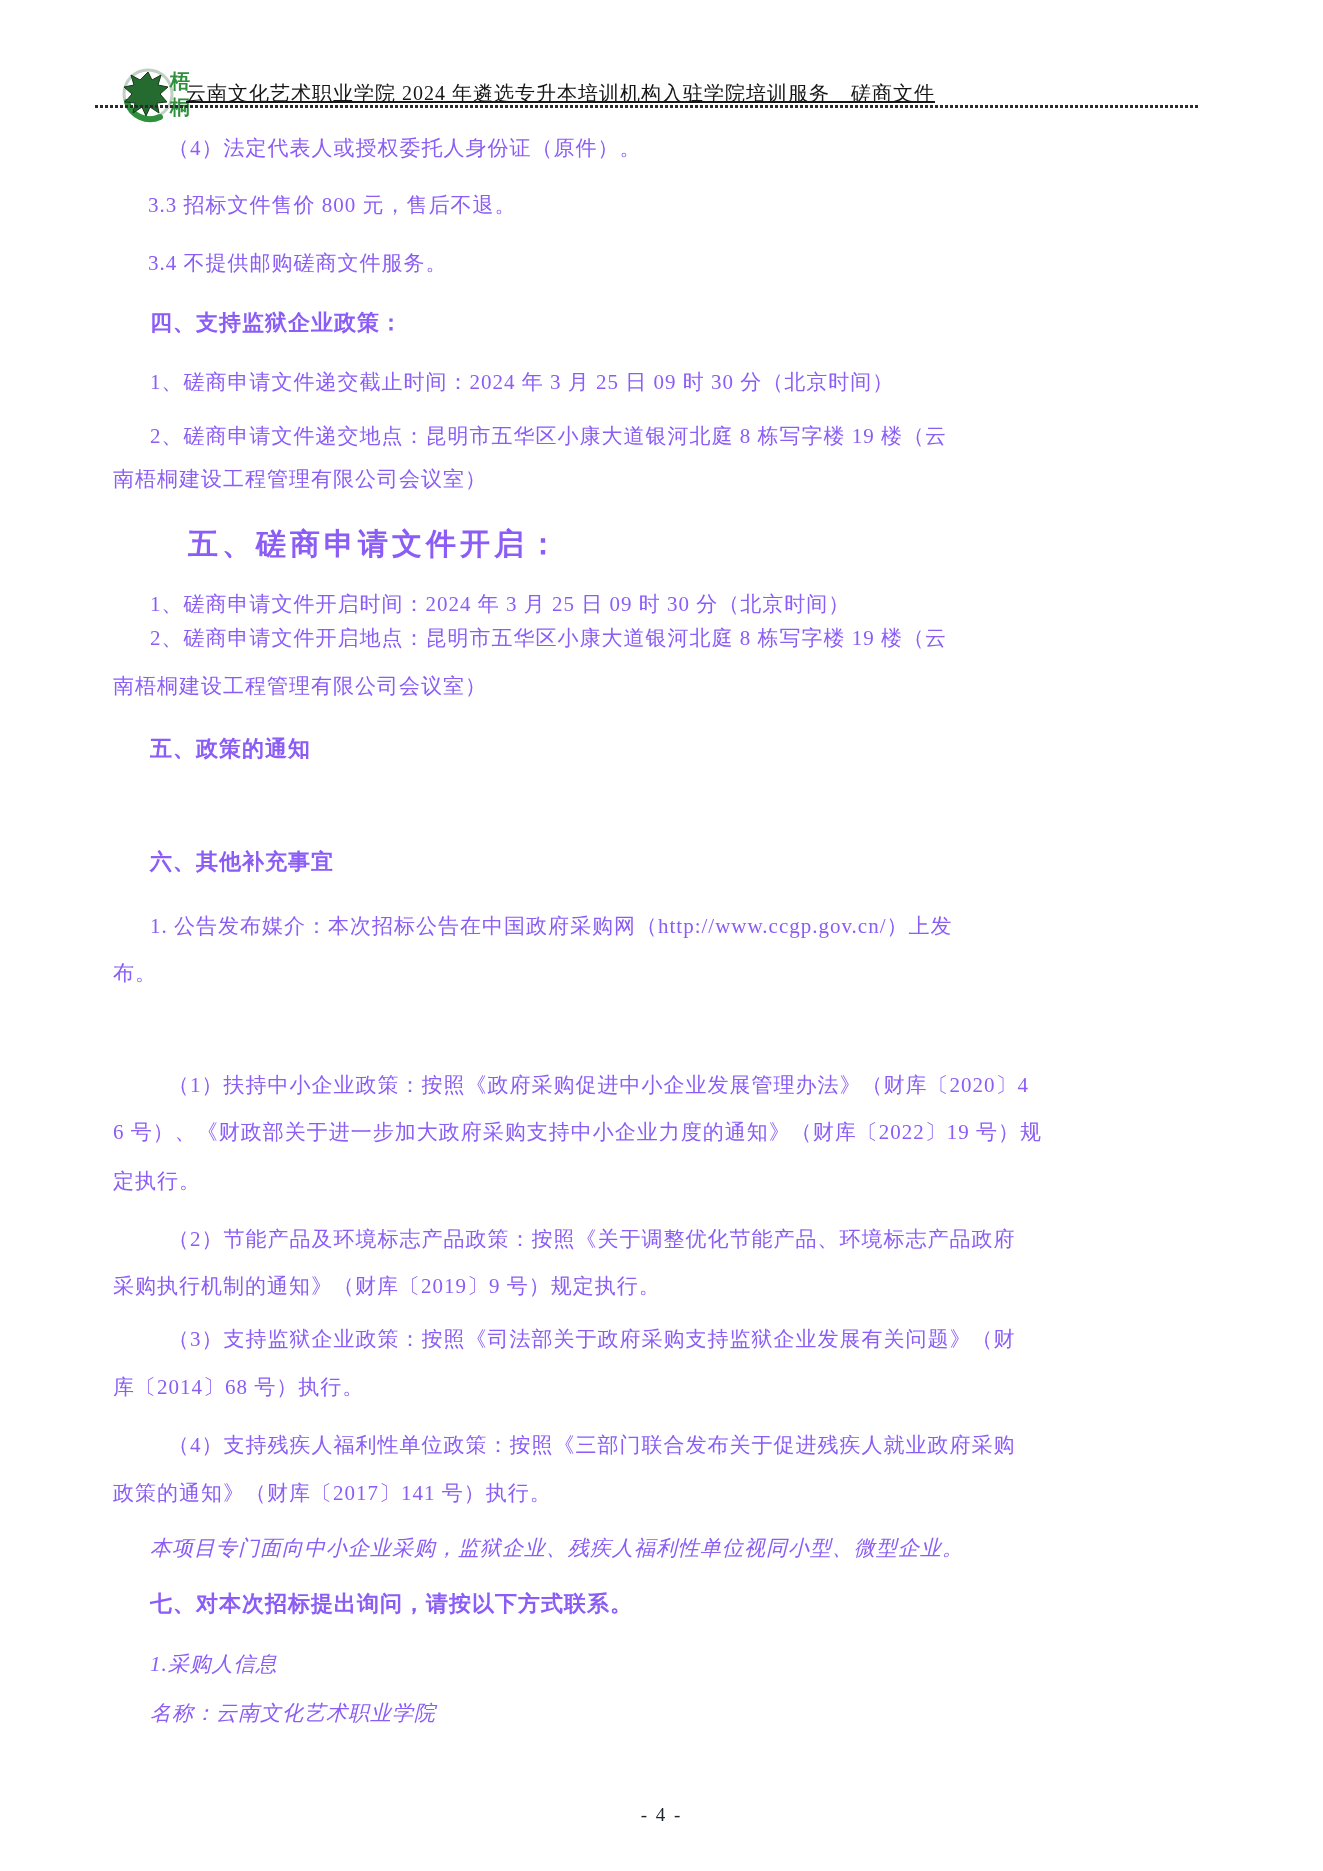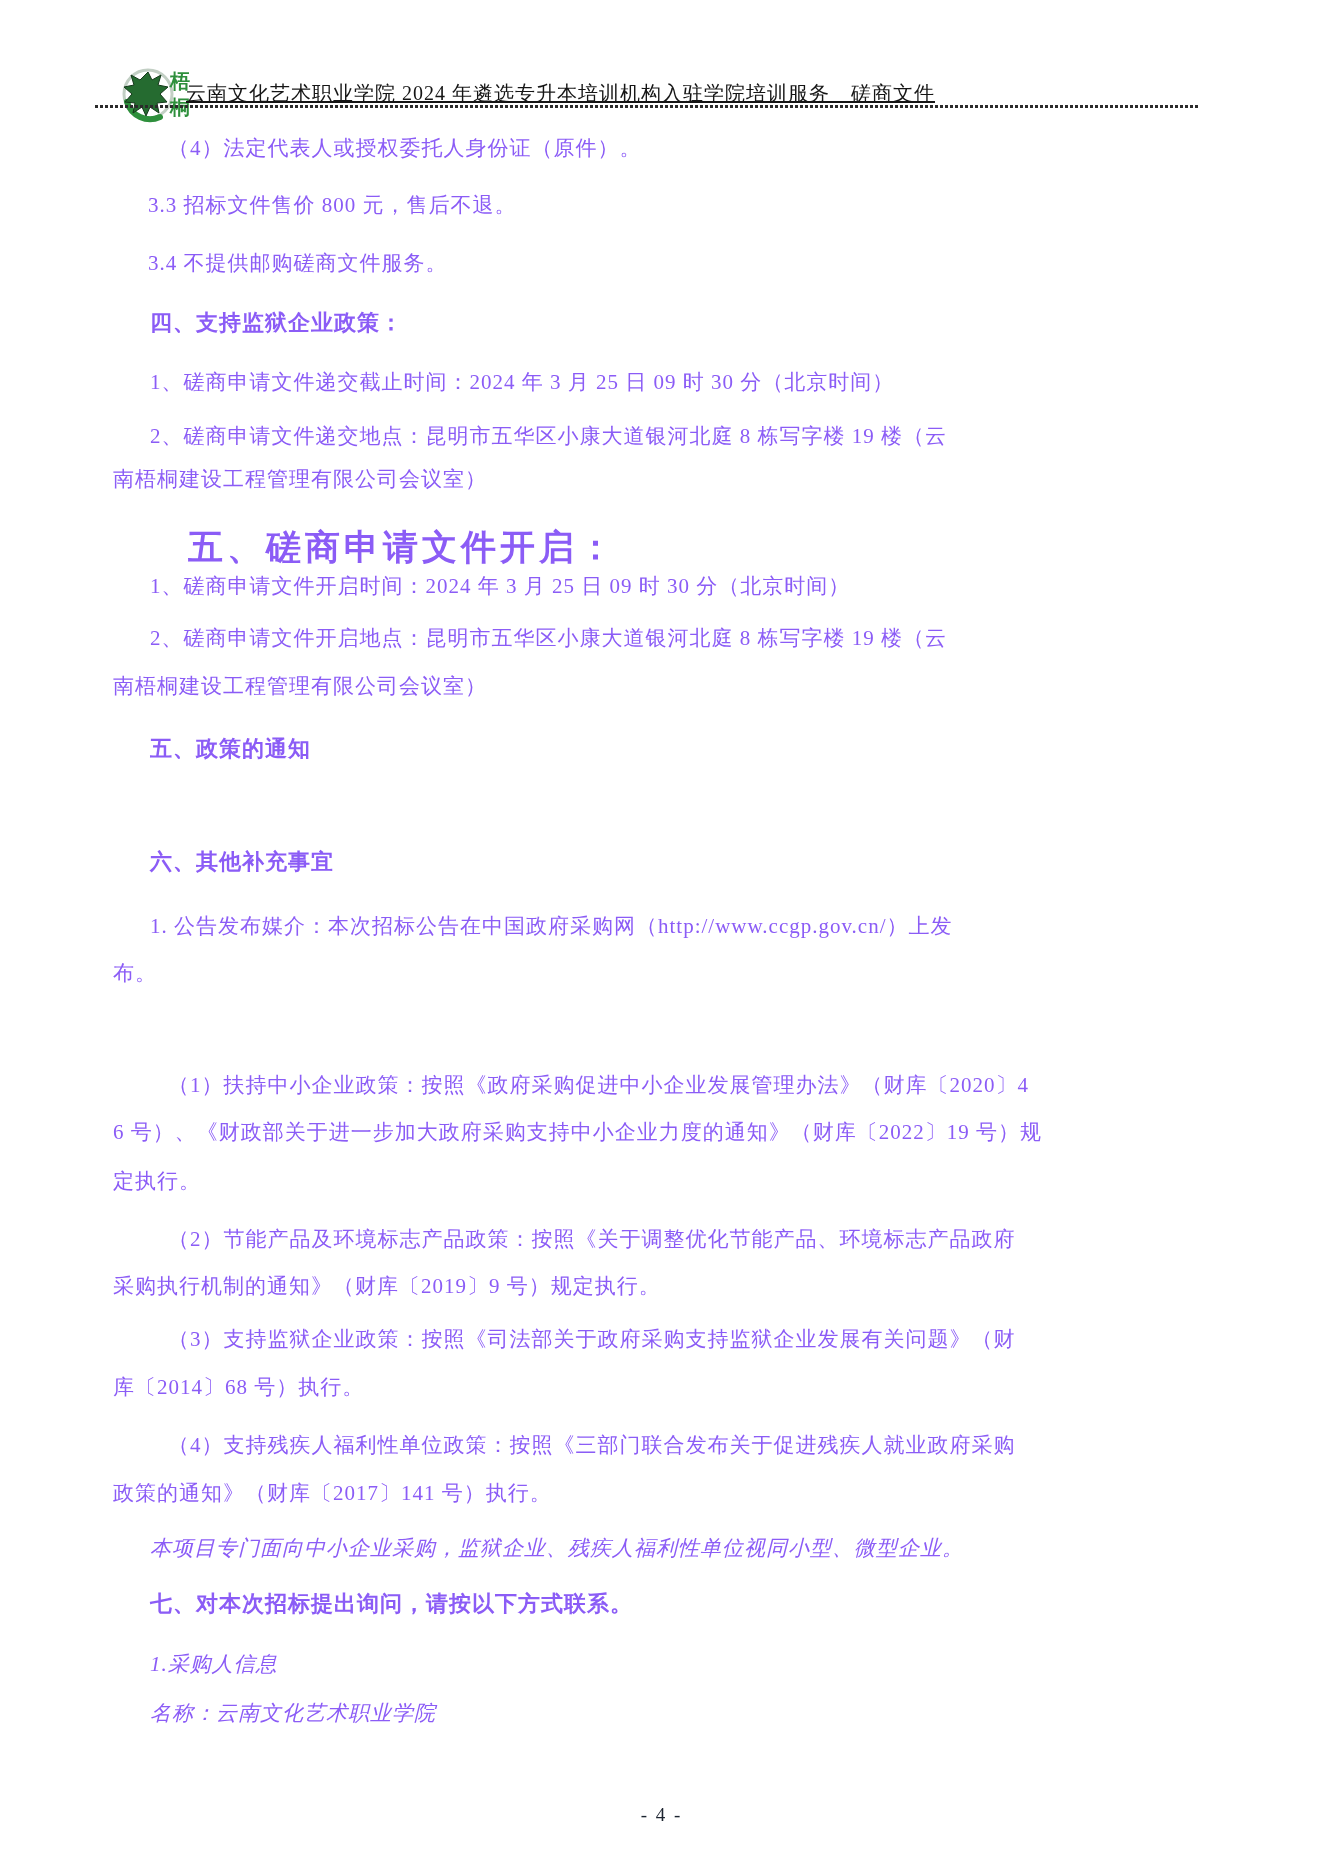--- a/index.html
+++ b/index.html
@@ -20,7 +20,7 @@
     color:#8b5cf6;
   }
   .bold{font-weight:bold;font-size:22px;}
-  .big{font-weight:bold;font-size:35px;letter-spacing:4px;}
+  .big{font-weight:bold;font-size:30px;letter-spacing:4px;}
   .kai{font-style:italic;}
   .hdr-title{
     position:absolute;left:186px;top:80px;

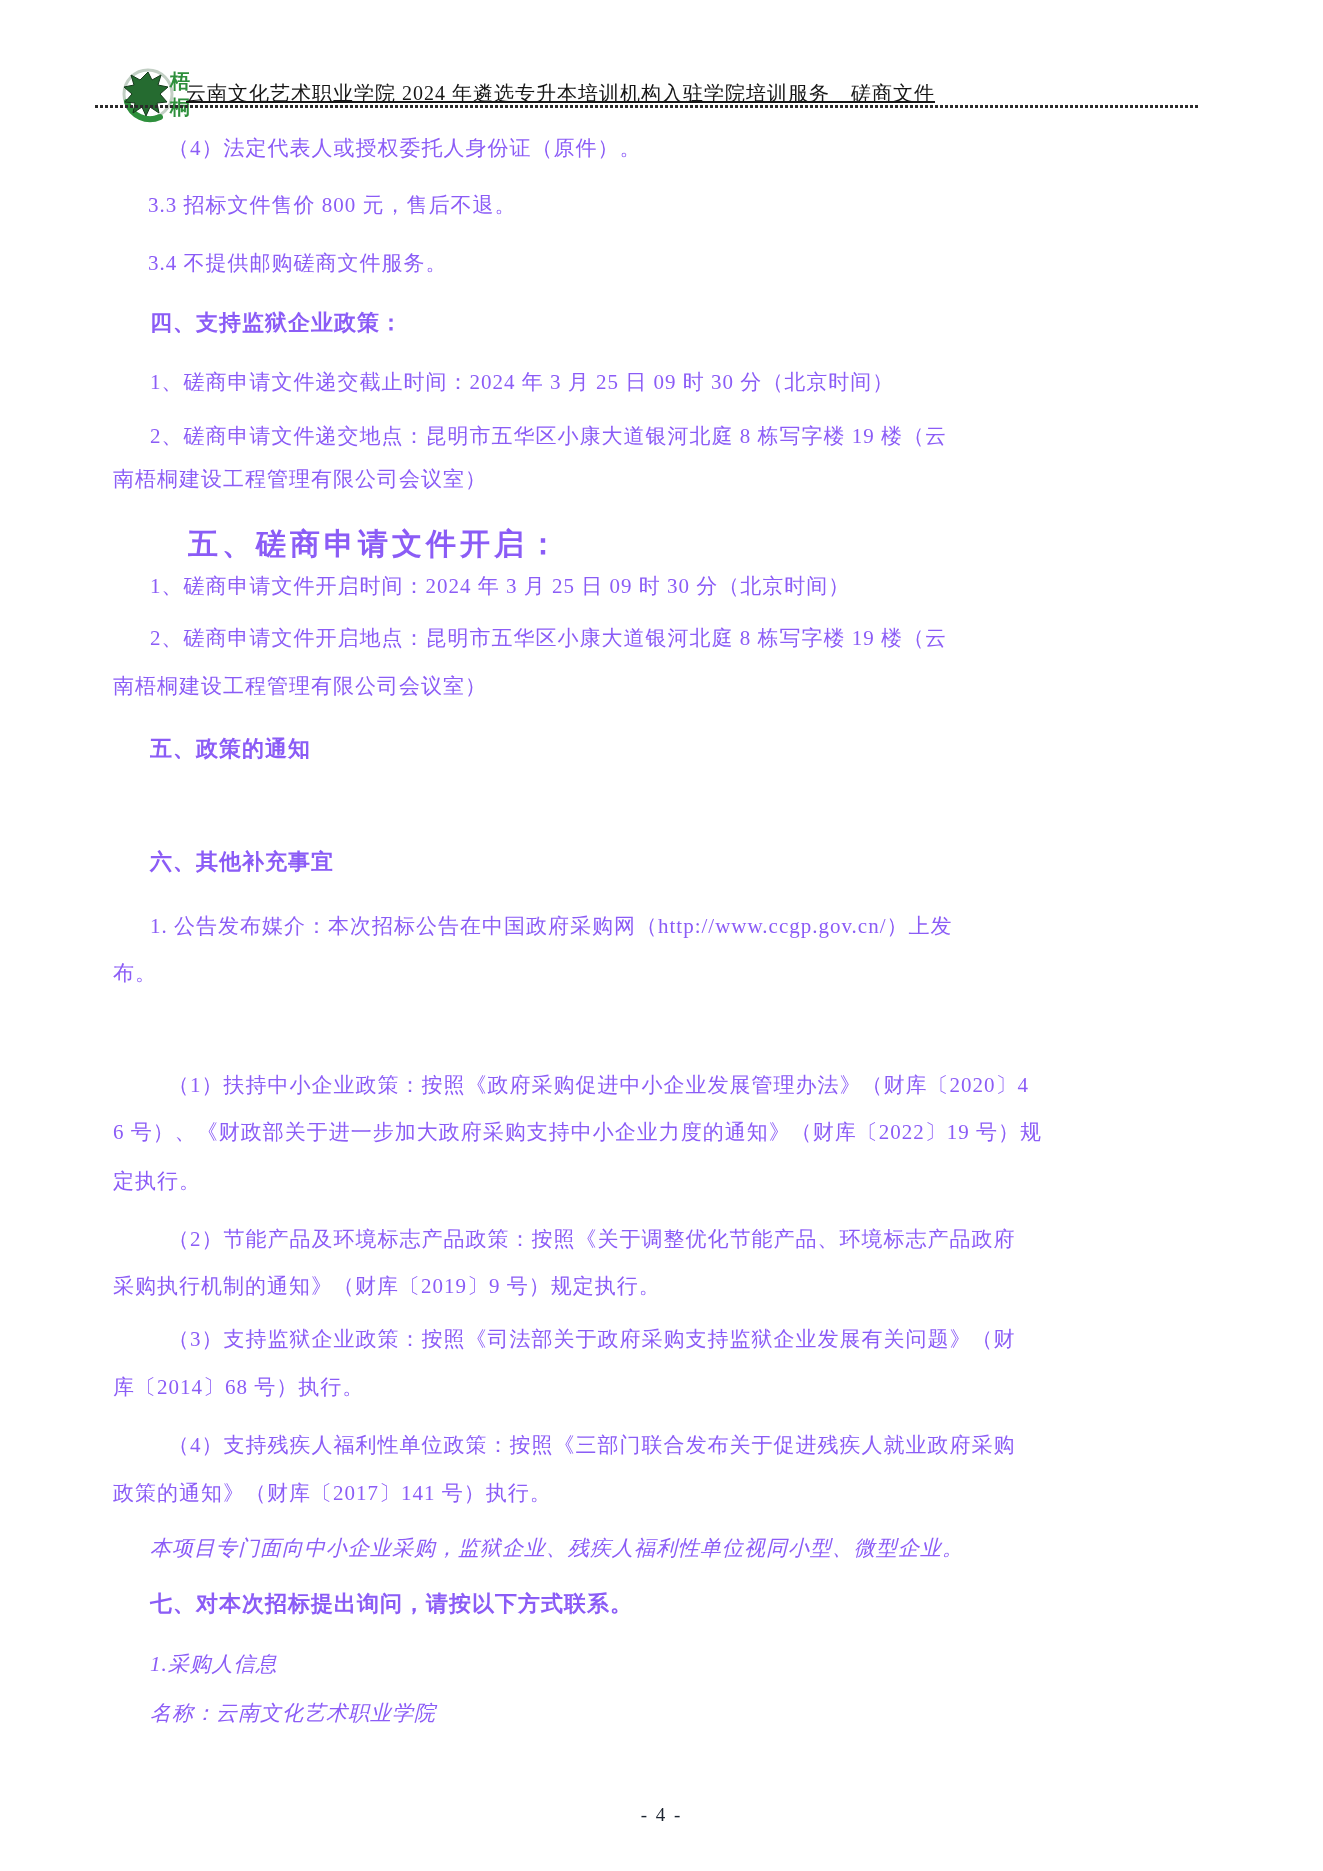--- a/index.html
+++ b/index.html
@@ -61,7 +61,7 @@
   <div class="line" style="top:422px;left:150px">2、磋商申请文件递交地点：昆明市五华区小康大道银河北庭 8 栋写字楼 19 楼（云</div>
   <div class="line" style="top:465px;left:113px">南梧桐建设工程管理有限公司会议室）</div>
   <div class="line big" style="top:524px;left:188px">五、磋商申请文件开启：</div>
-  <div class="line" style="top:572px;left:150px">1、磋商申请文件开启时间：2024 年 3 月 25 日 09 时 30  分（北京时间）</div>
+  <div class="line" style="top:590px;left:150px">1、磋商申请文件开启时间：2024 年 3 月 25 日 09 时 30  分（北京时间）</div>
   <div class="line" style="top:624px;left:150px">2、磋商申请文件开启地点：昆明市五华区小康大道银河北庭 8 栋写字楼 19 楼（云</div>
   <div class="line" style="top:672px;left:113px">南梧桐建设工程管理有限公司会议室）</div>
   <div class="line bold" style="top:734px;left:150px">五、政策的通知</div>

